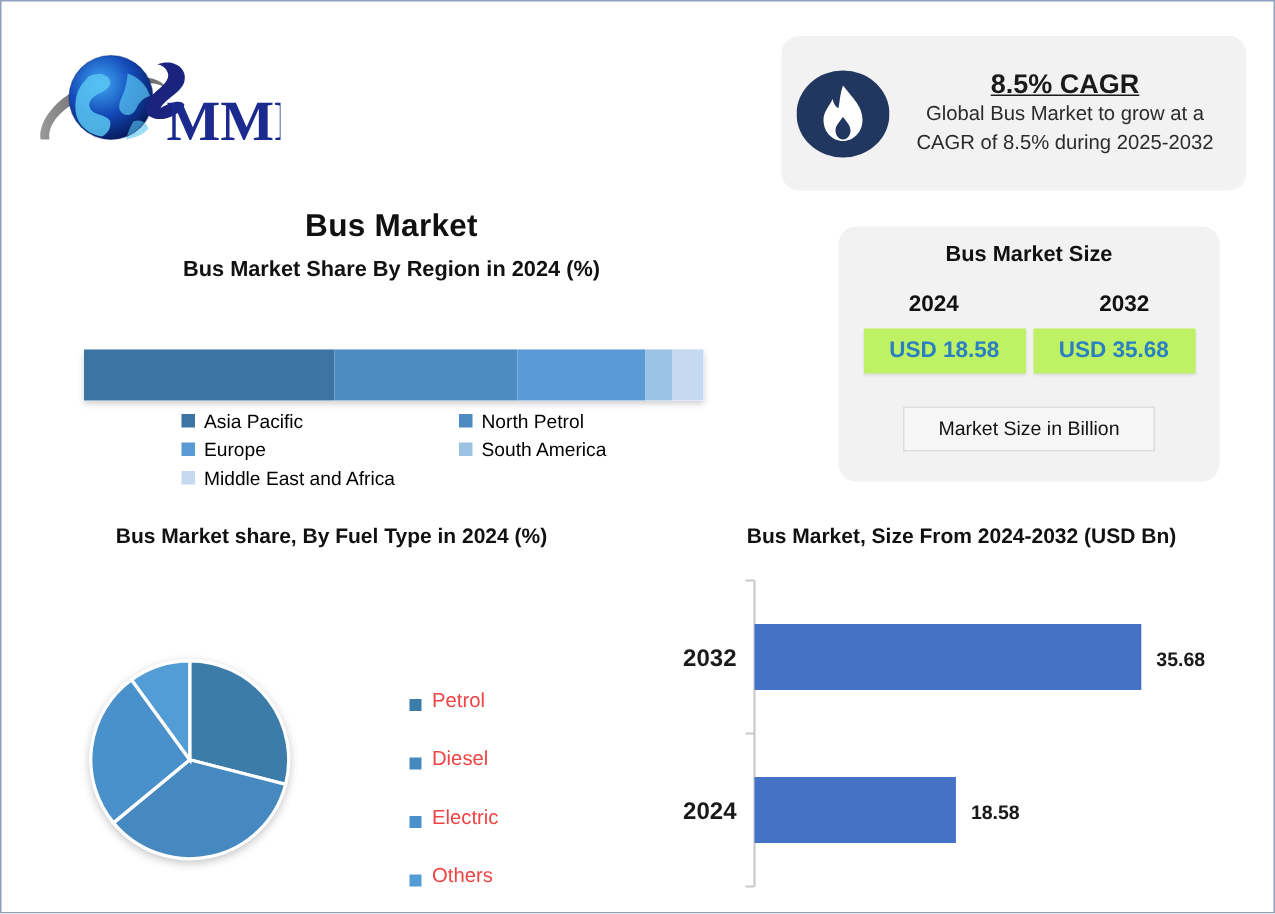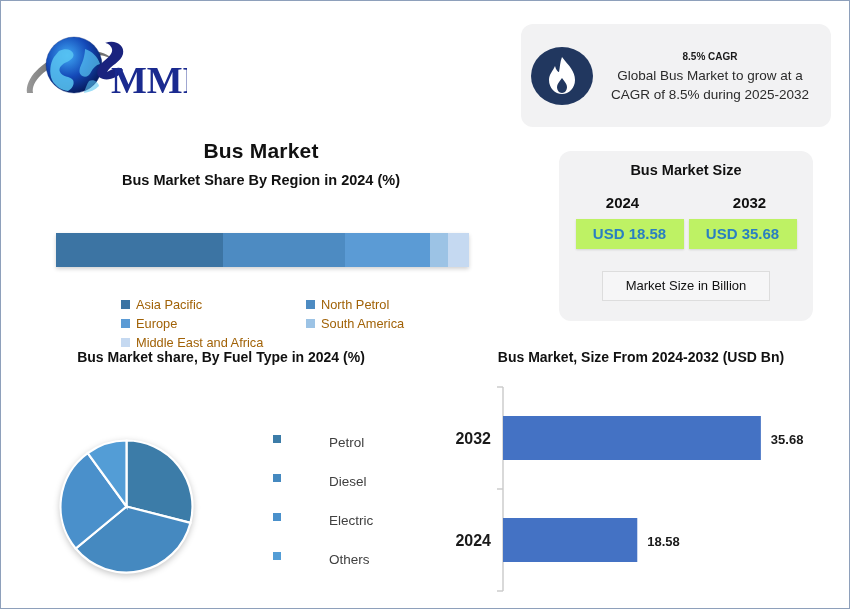--- a/index.html
+++ b/index.html
@@ -40,8 +40,9 @@
     line-height:19px;
   }
   .callout-head{
-    font-weight:bold;font-size:10px;color:#1a1a1a;
+    font-weight:bold;font-size:18px;color:#1a1a1a;
     line-height:19px;
+    text-decoration:underline;
   }
 
   

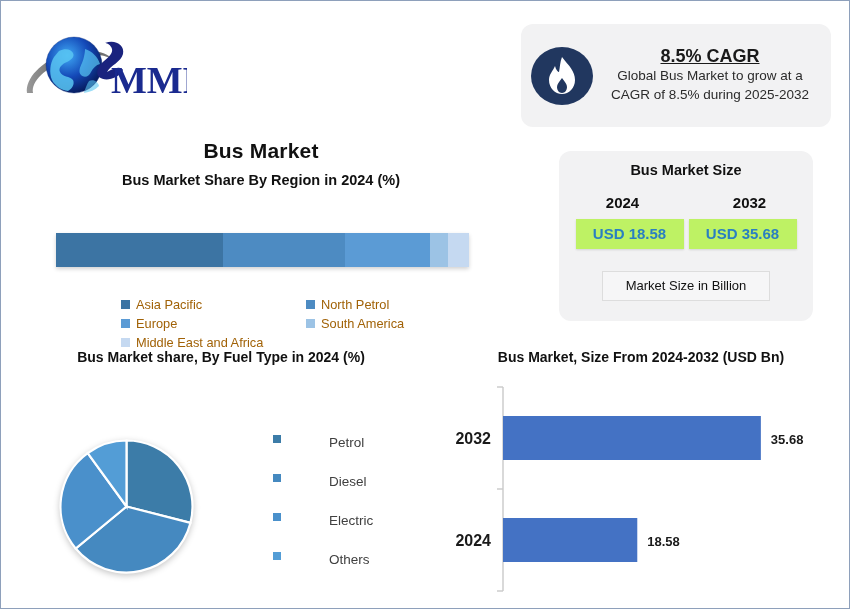--- a/index.html
+++ b/index.html
@@ -55,7 +55,7 @@
     box-shadow:0 2px 4px rgba(0,0,0,.18);display:flex;}
   #region-chart .seg{height:100%;}
   #region-legend{position:absolute;left:120px;top:270px;width:370px;
-    font-size:12.8px;color:#a16207;margin-top:24px;}
+    font-size:12.8px;color:#000000;}
   .legend-row{display:flex;}
   .legend-col{width:50%;display:flex;align-items:center;height:19px;}
   .legend-col.full{width:100%;}

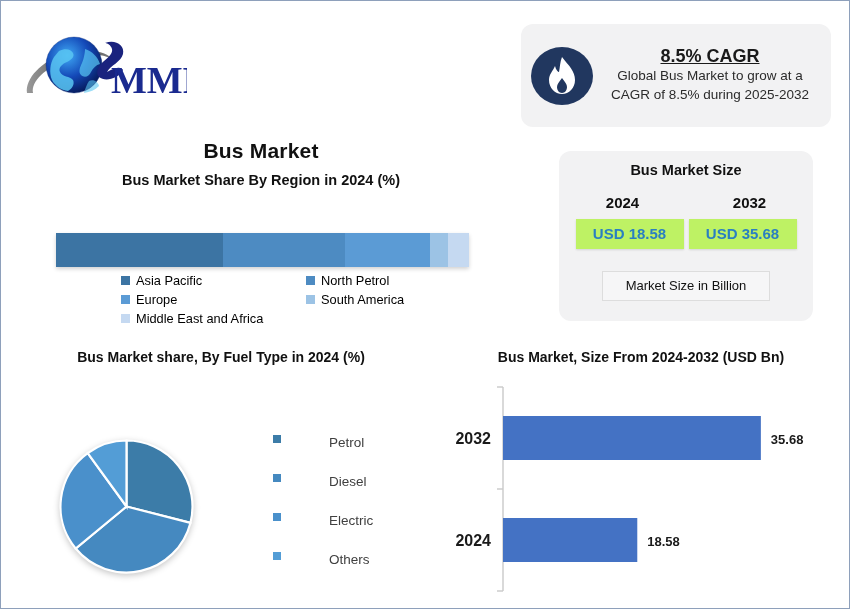--- a/index.html
+++ b/index.html
@@ -96,7 +96,7 @@
   #pie-wrap svg{display:block;filter:drop-shadow(0 2px 3px rgba(0,0,0,.22));}
 
   #pie-legend{position:absolute;left:272px;top:434px;width:120px;}
-  .ple{display:flex;align-items:flex-start;height:39px;font-size:13.5px;color:#404040;gap:41px;}
+  .ple{display:flex;align-items:flex-end;height:39px;font-size:13.5px;color:#ef4444;}
   .ple .lmark{width:8px;height:8px;margin-right:7px;}
 
   #bar-chart{position:absolute;left:440px;top:378px;width:400px;height:222px;}

